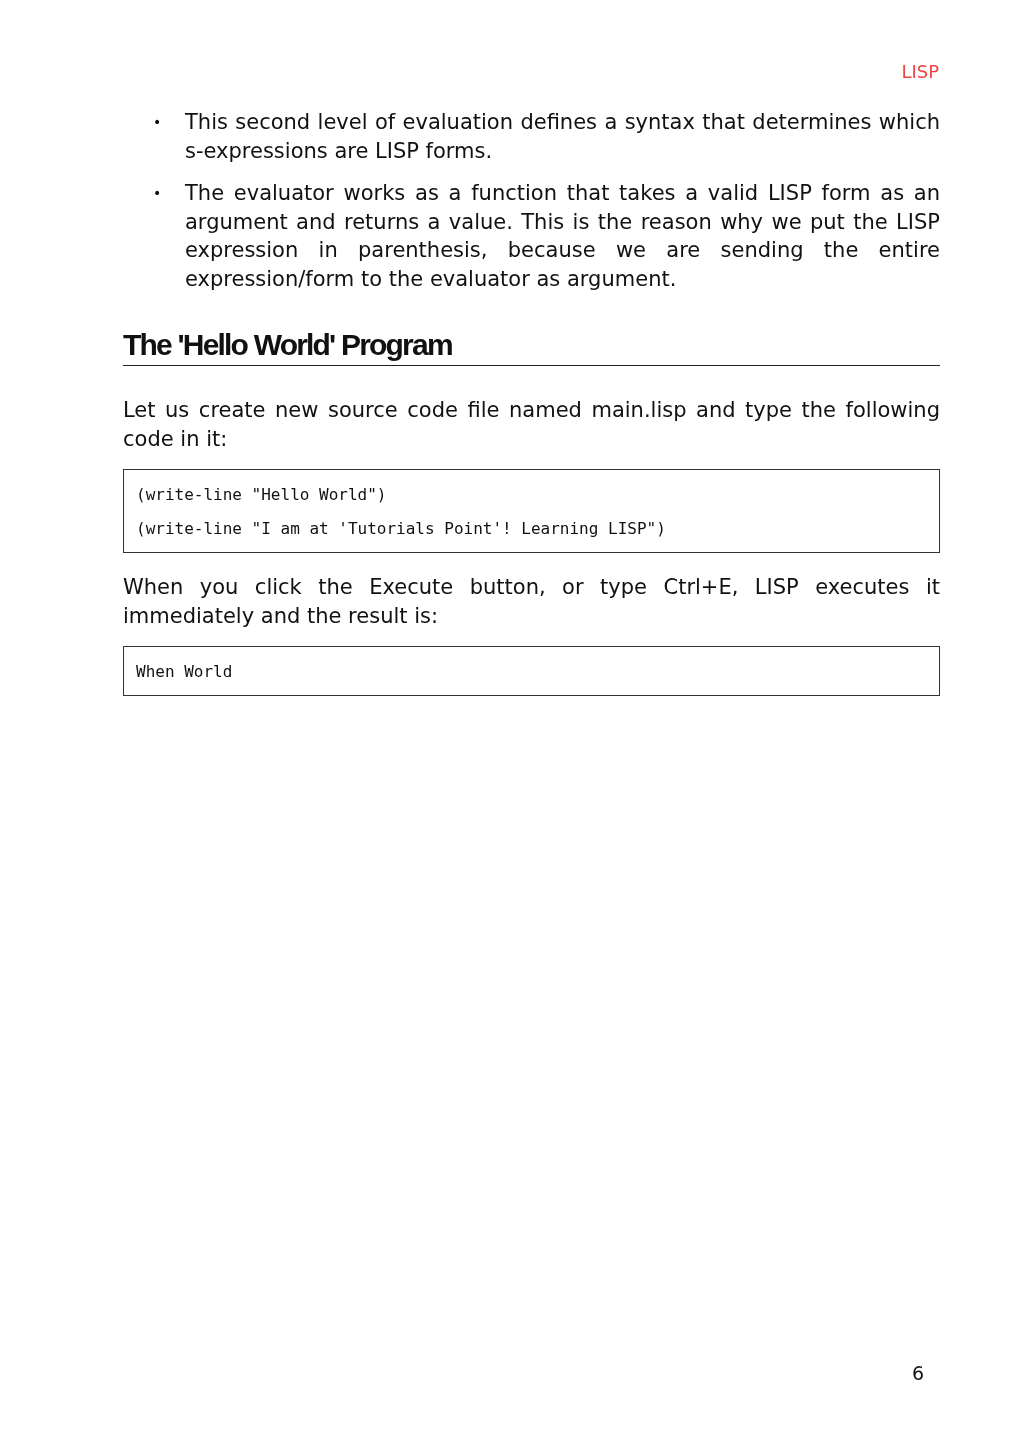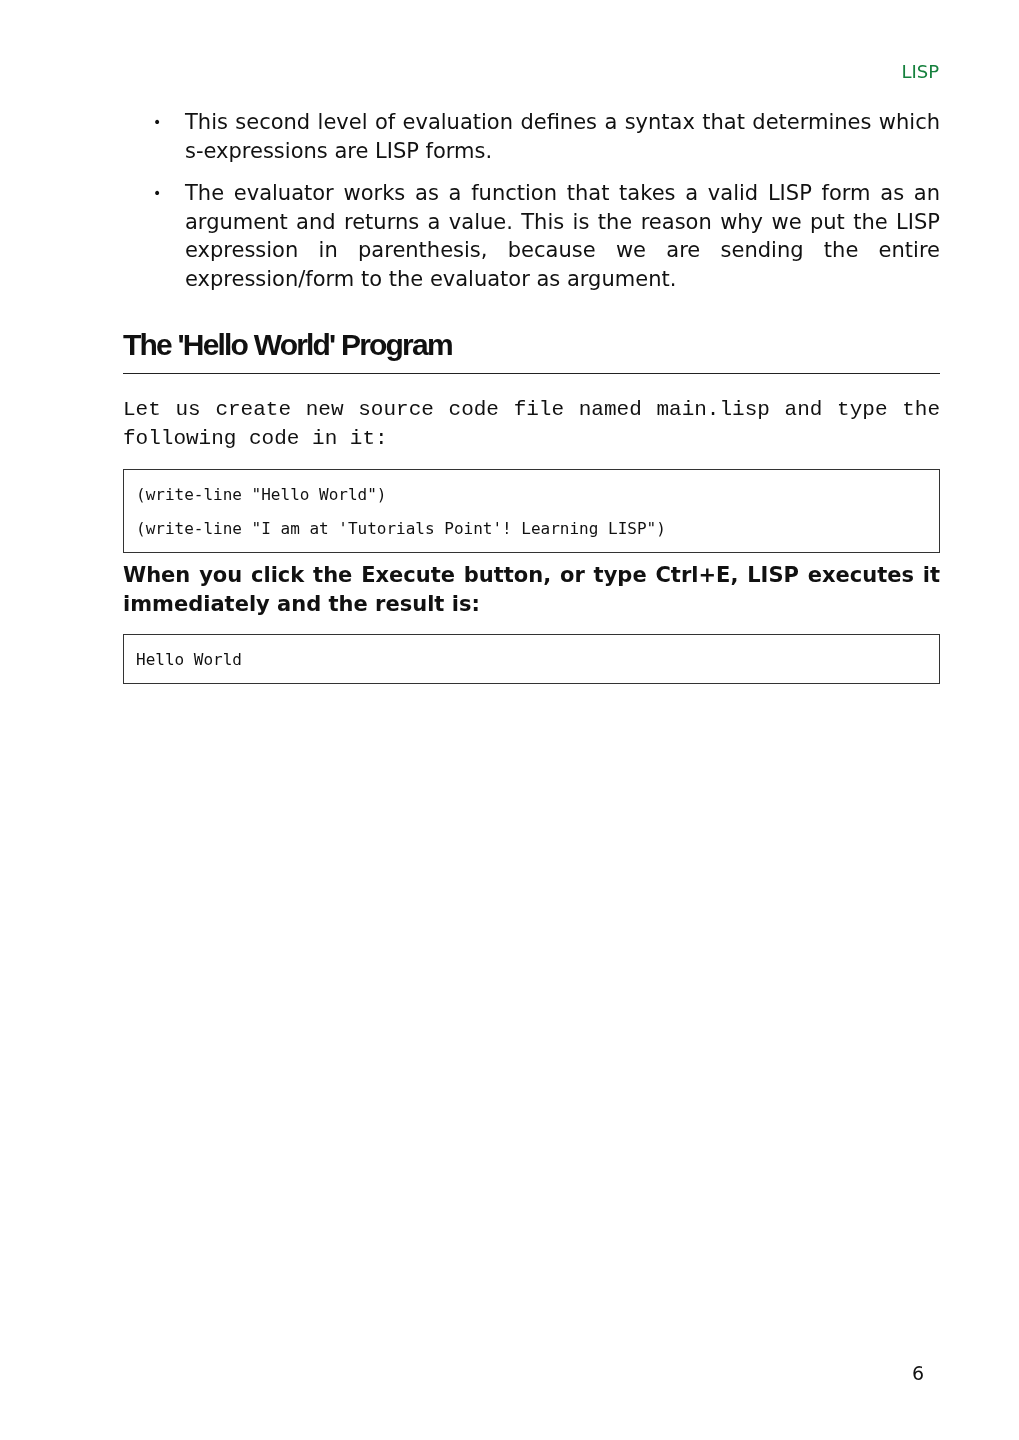--- a/index.html
+++ b/index.html
@@ -7,7 +7,7 @@
   .page { position: absolute; left: 0; top: 0; width: 1019px; height: 1440px; }
   .running-header {
     position: absolute; right: 80px; top: 61px;
-    font-family: "DejaVu Sans", sans-serif; font-size: 18px; color: #15803d;
+    font-family: "DejaVu Sans", sans-serif; font-size: 18px; color: #ef4444;
   }
   .content { position: absolute; left: 123px; top: 108px; width: 817px; }
   .body-text {

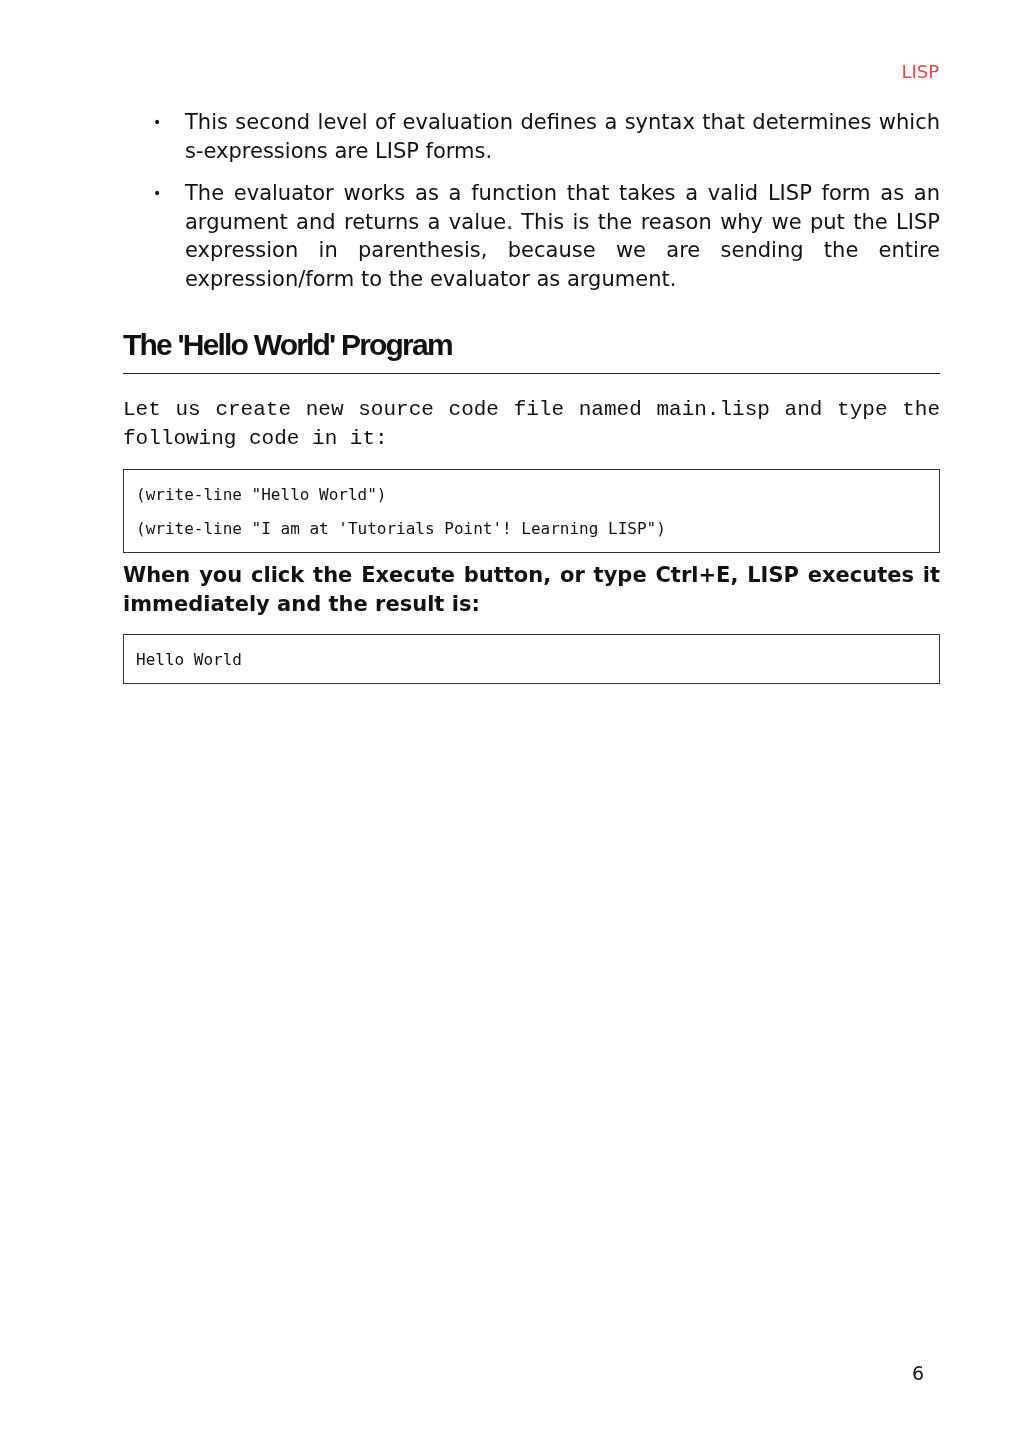--- a/index.html
+++ b/index.html
@@ -20,7 +20,7 @@
     position: absolute; left: 30px; top: 0; font-size: 14px; line-height: 28.5px;
   }
   .section-heading {
-    margin: 34px 0 0 0; padding-bottom: 10px;
+    margin: 34px 0 0 0; padding-bottom: 2px;
     font-family: "Liberation Sans", sans-serif; font-weight: bold; font-size: 30px;
     letter-spacing: -1.8px; line-height: 36px; border-bottom: 1.5px solid #222;
   }

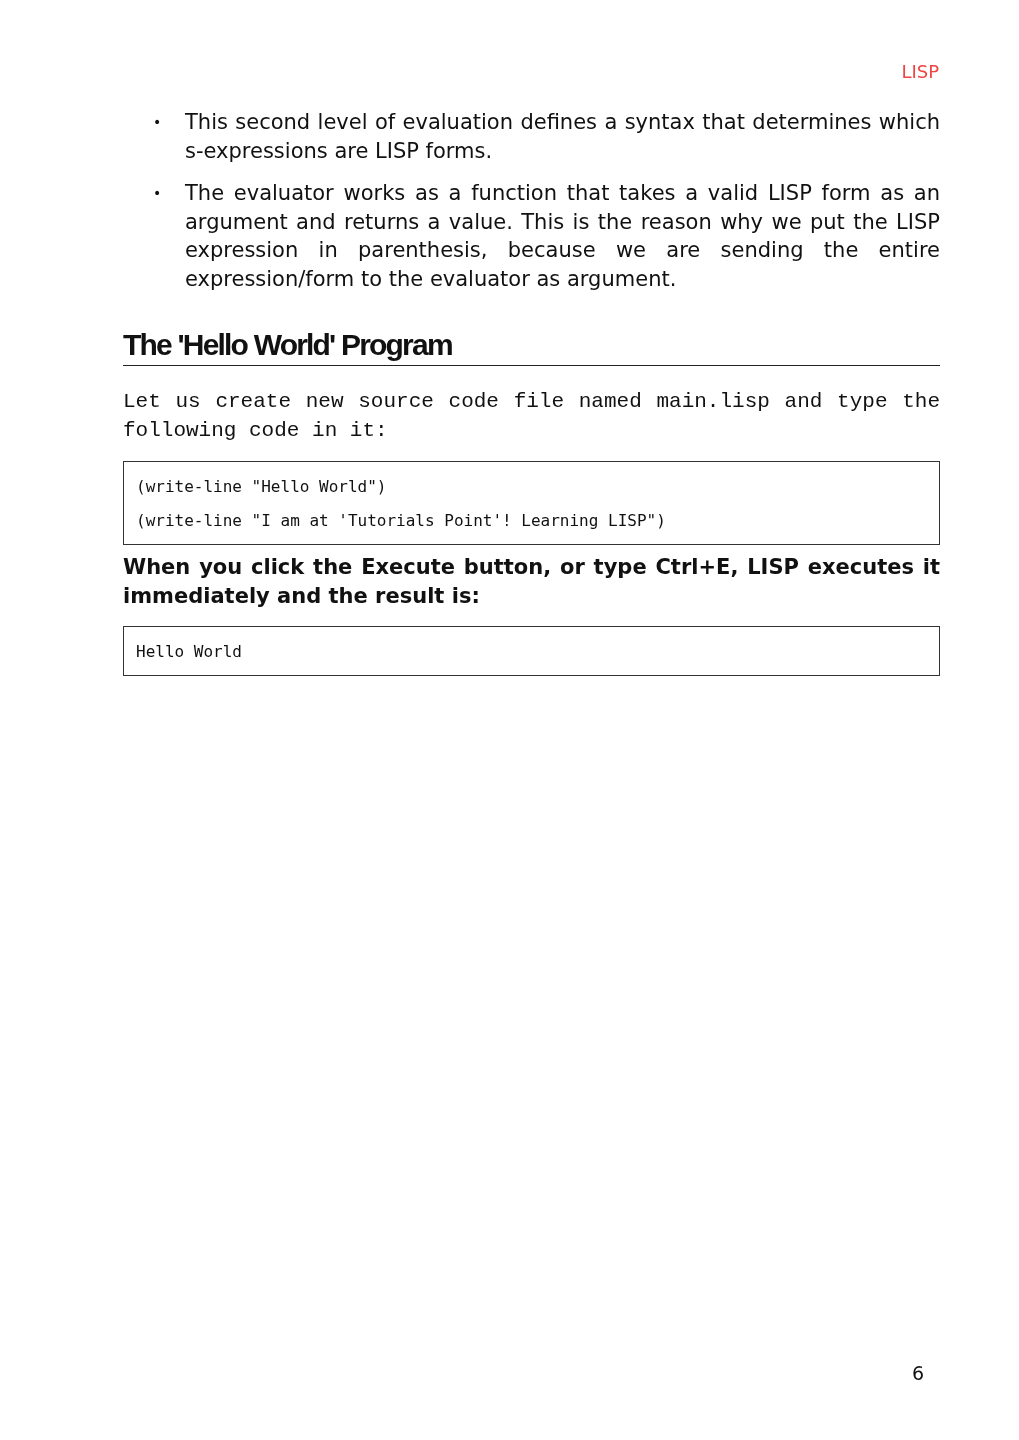--- a/index.html
+++ b/index.html
@@ -25,7 +25,7 @@
     letter-spacing: -1.8px; line-height: 36px; border-bottom: 1.5px solid #222;
   }
   .para { margin-top: 8px; }
-  .para2 { margin-top: 22px; font-family: Liberation Mono, monospace; }
+  .para2 { margin-top: 30px; }
   .code-box {
     border: 1px solid #333; margin-top: 16px; padding: 8px 12px 6px 12px;
   }

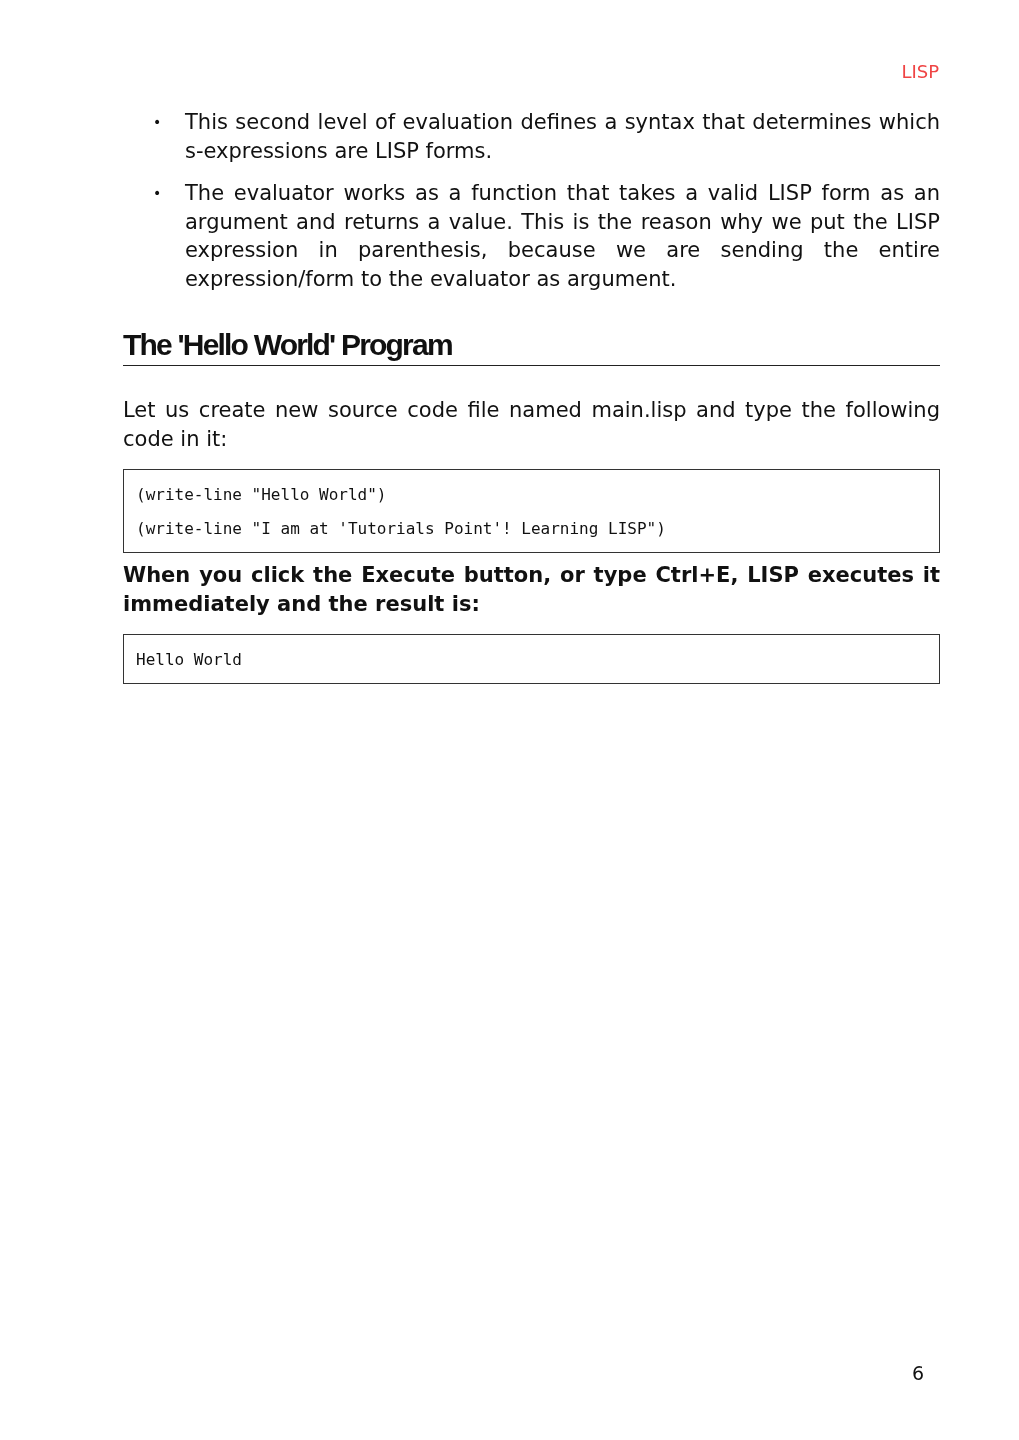--- a/index.html
+++ b/index.html
@@ -33,7 +33,7 @@
     font-family: "DejaVu Sans Mono", monospace; font-size: 16px; line-height: 34px;
     white-space: pre; color: #111;
   }
-  .para3 { margin-top: 8px; font-weight: bold; }
+  .para3 { margin-top: 20px; }
   .footer-logo { position: absolute; left: 122px; top: 1328px; width: 245px; height: 76px; }
   .page-number {
     position: absolute; right: 95px; top: 1362px;

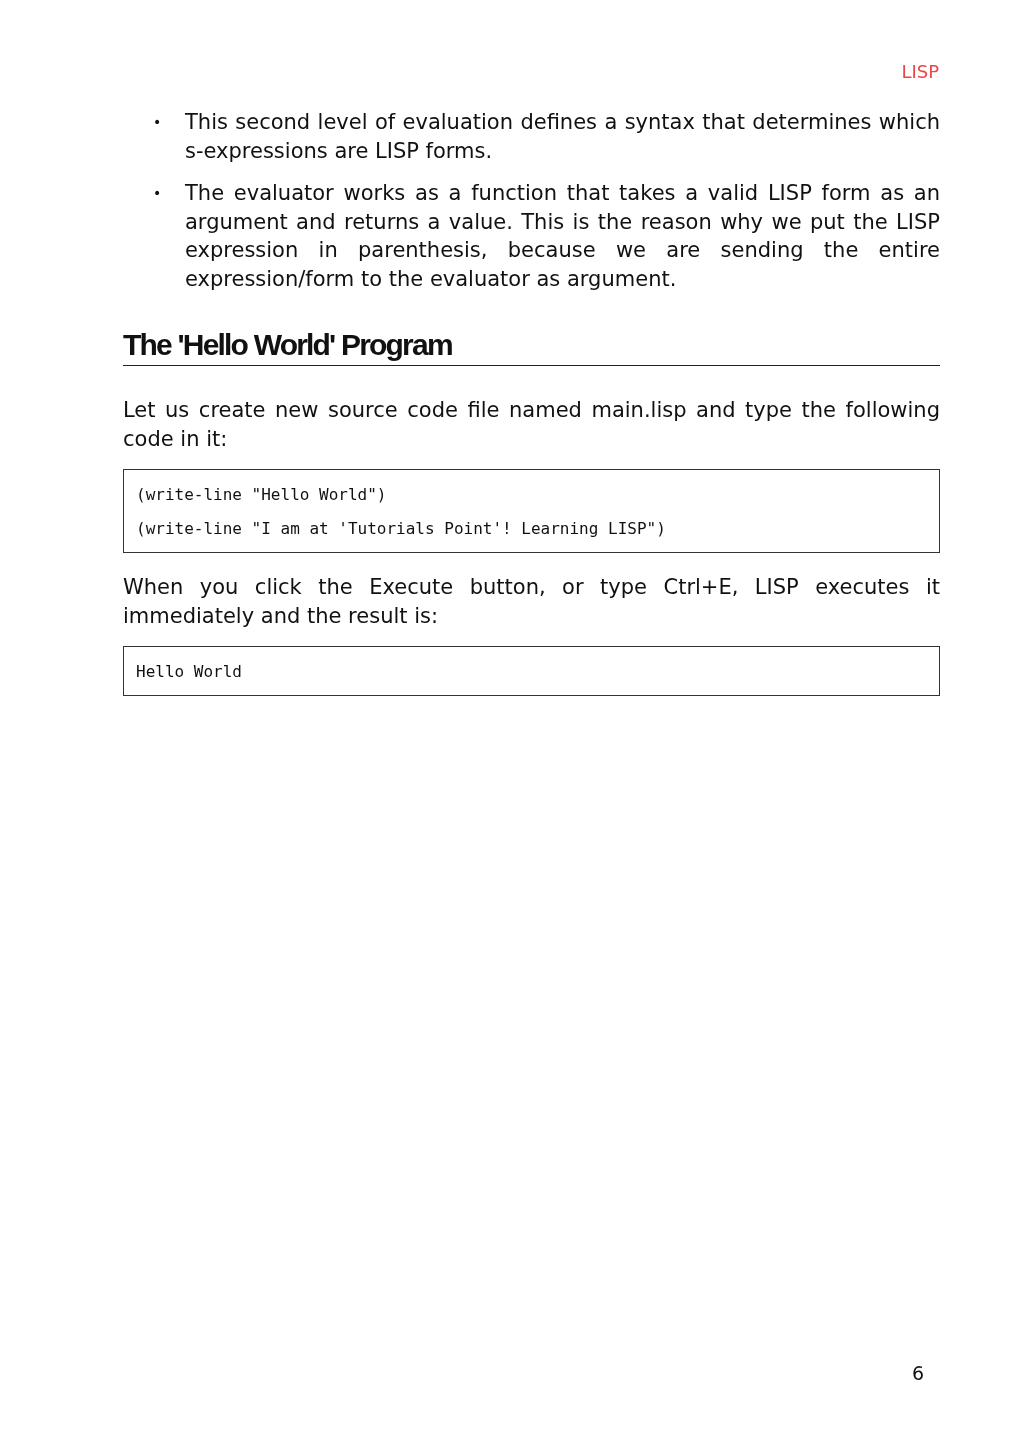--- a/index.html
+++ b/index.html
@@ -72,7 +72,7 @@
     <p class="body-text para3">When you click the Execute button, or type Ctrl+E, LISP executes it immediately and the result is:</p>
 
     <div class="code-box">
-      <div class="code-line">Hello World</div>
+      <div class="code-line">When World</div>
     </div>
   </div>
 

